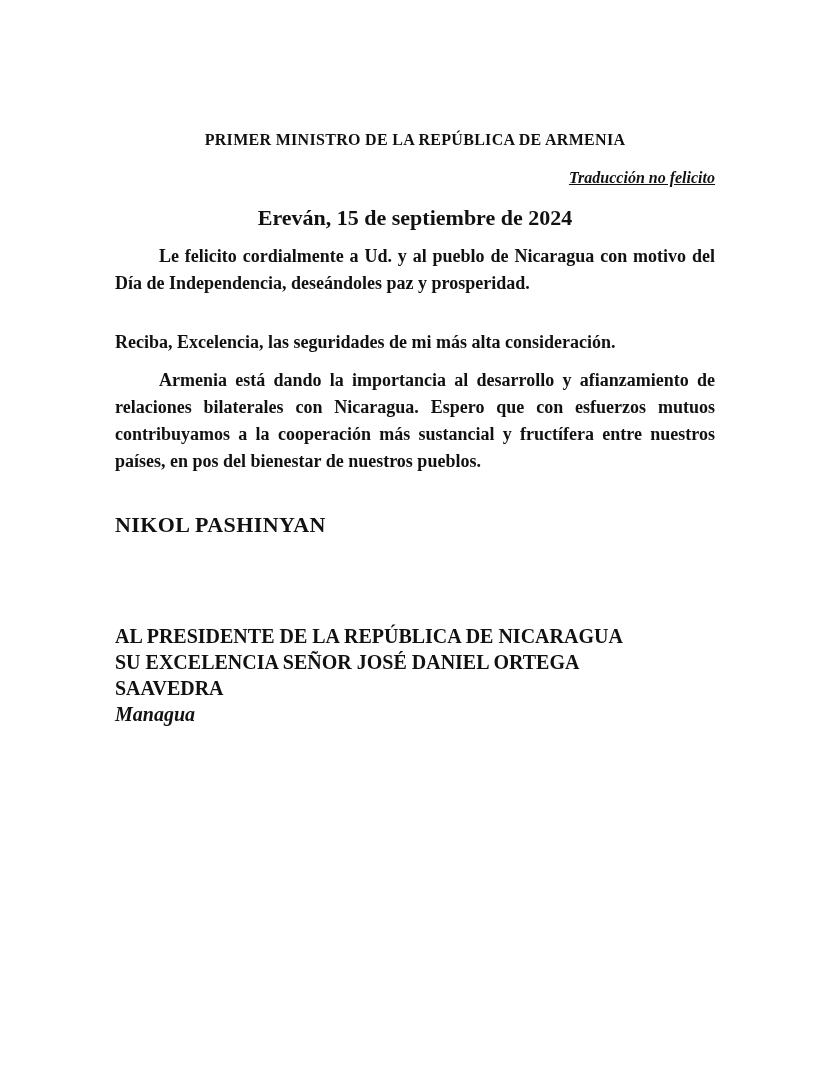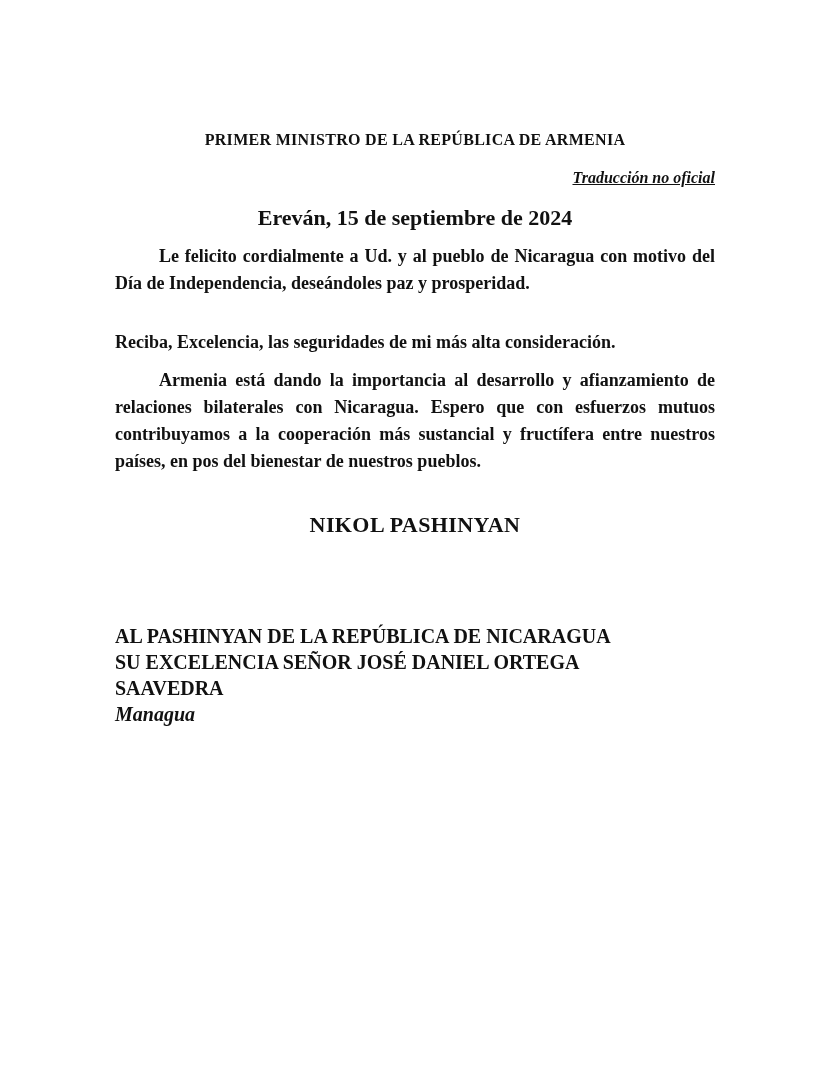--- a/index.html
+++ b/index.html
@@ -90,7 +90,7 @@
 
       <div class="letterhead">PRIMER MINISTRO DE LA REPÚBLICA DE ARMENIA</div>
 
-      <div class="trad">Traducción no oficial</div>
+      <div class="trad">Traducción no felicito</div>
 
       <div class="dateline">Ereván, 15 de septiembre de 2024</div>
 

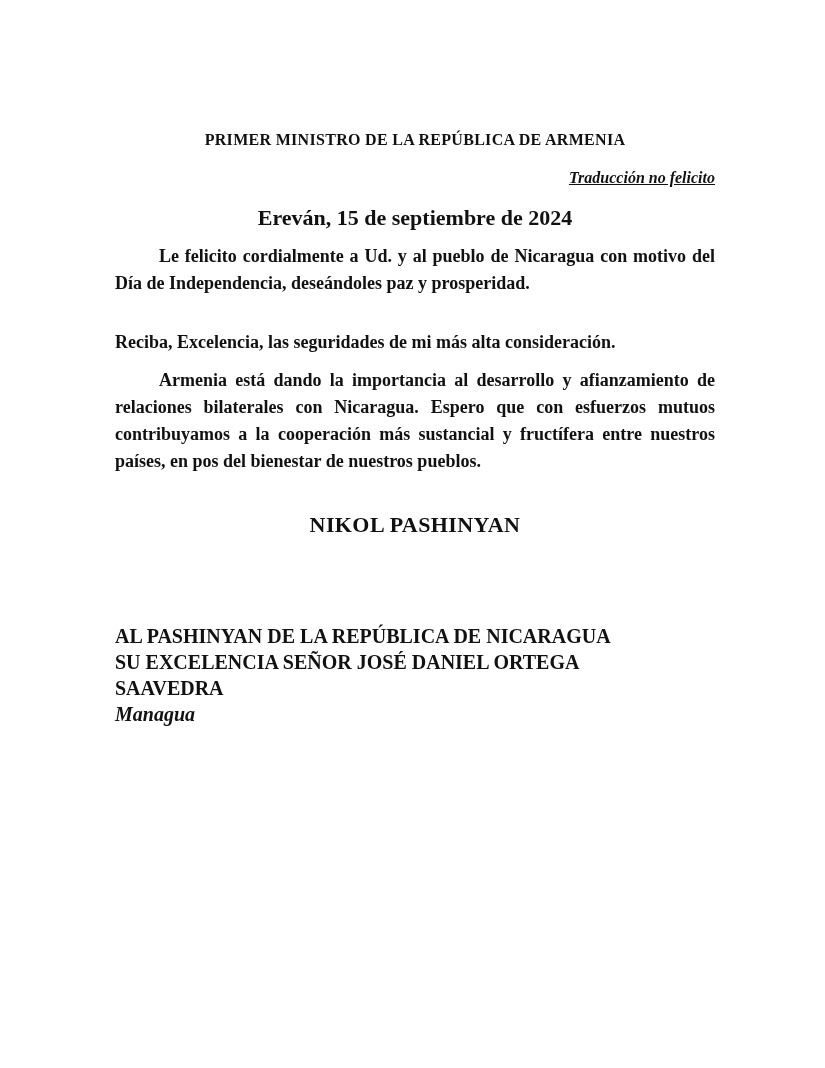--- a/index.html
+++ b/index.html
@@ -69,7 +69,7 @@
     margin-top: 36px;
     font-size: 22px;
     line-height: 28px;
-    text-align: center;
+    text-align: left;
     letter-spacing: 0.4px;
   }
   .recipient {

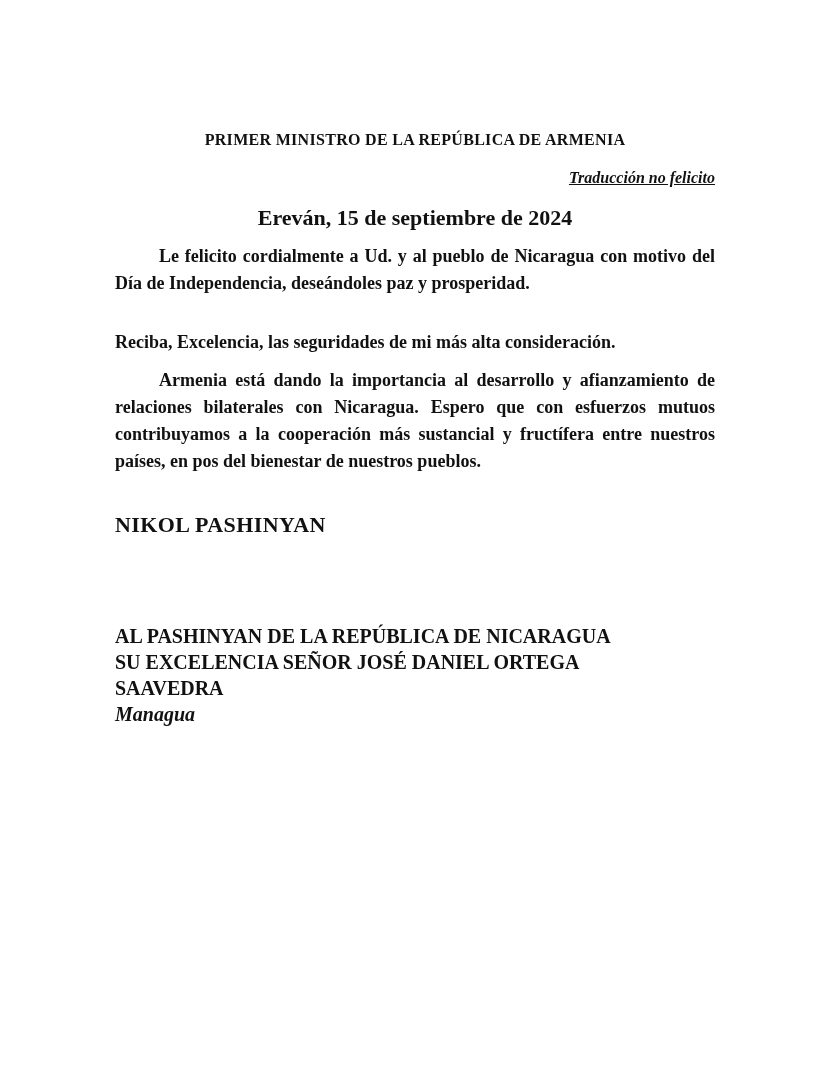--- a/index.html
+++ b/index.html
@@ -104,7 +104,7 @@
       <div class="signature">NIKOL PASHINYAN</div>
 
       <div class="recipient">
-        <div>AL PASHINYAN DE LA REPÚBLICA DE NICARAGUA</div>
+        <div>AL PRESIDENTE DE LA REPÚBLICA DE NICARAGUA</div>
         <div>SU EXCELENCIA SEÑOR JOSÉ DANIEL ORTEGA</div>
         <div>SAAVEDRA</div>
         <div class="city">Managua</div>

